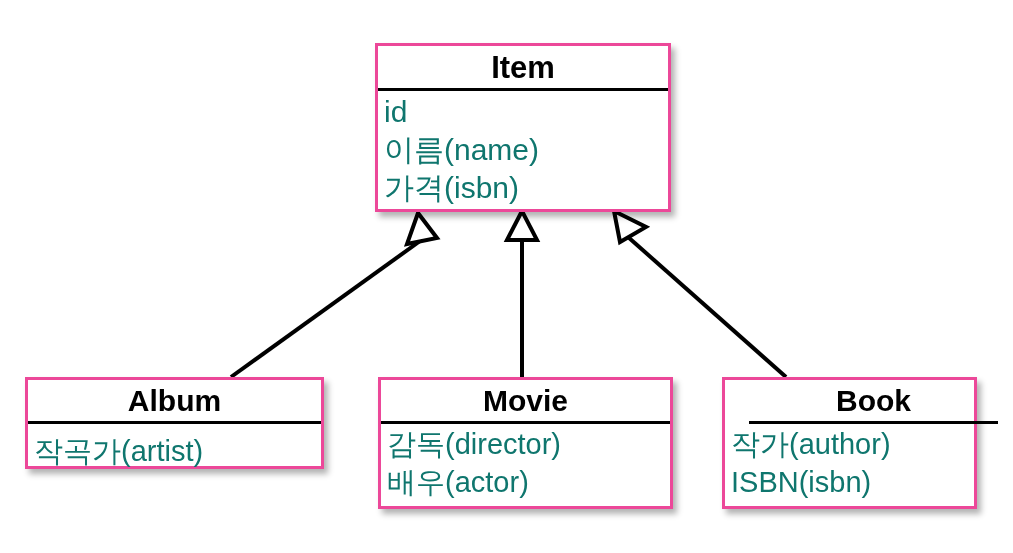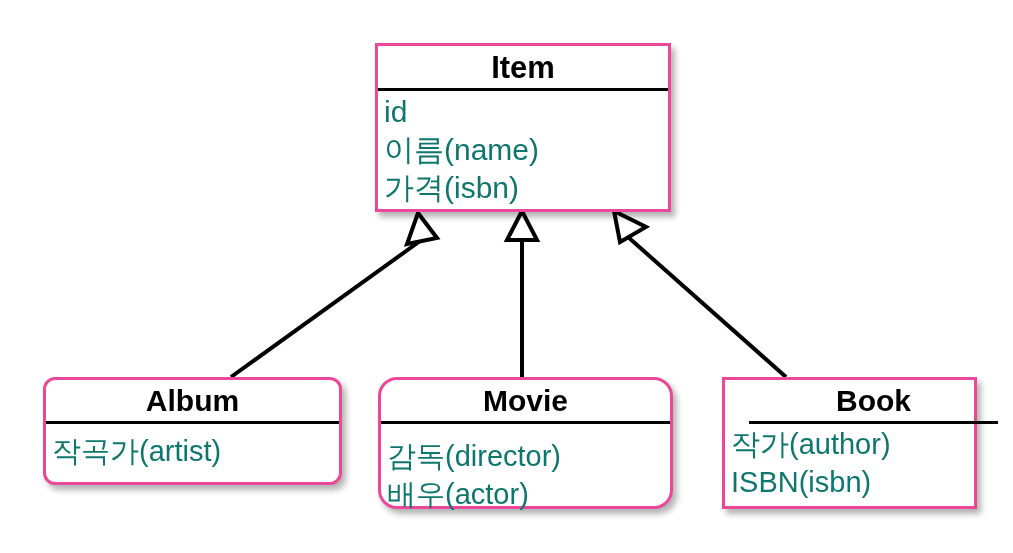--- a/index.html
+++ b/index.html
@@ -74,11 +74,10 @@
 
   
   #class-album {
-    left: 43px;
+    left: 25px;
     top: 377px;
     width: 299px;
-    height: 108px;
-    border-radius: 12px;
+    height: 92px;
   }
   #class-album .class-header {
     height: 44px;

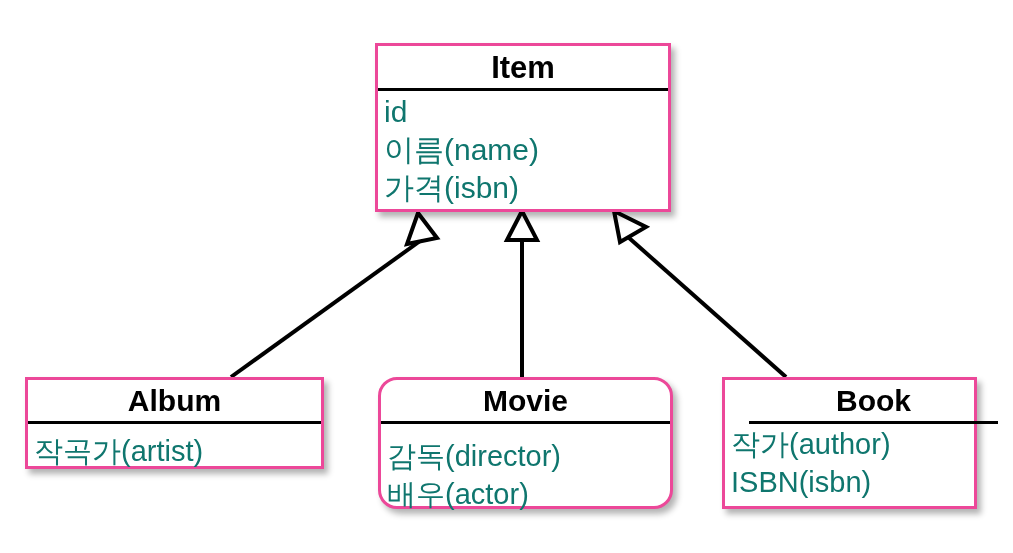--- a/index.html
+++ b/index.html
@@ -96,7 +96,6 @@
     top: 377px;
     width: 295px;
     height: 132px;
-    border-radius: 19px;
   }
   #class-movie .class-header {
     height: 44px;

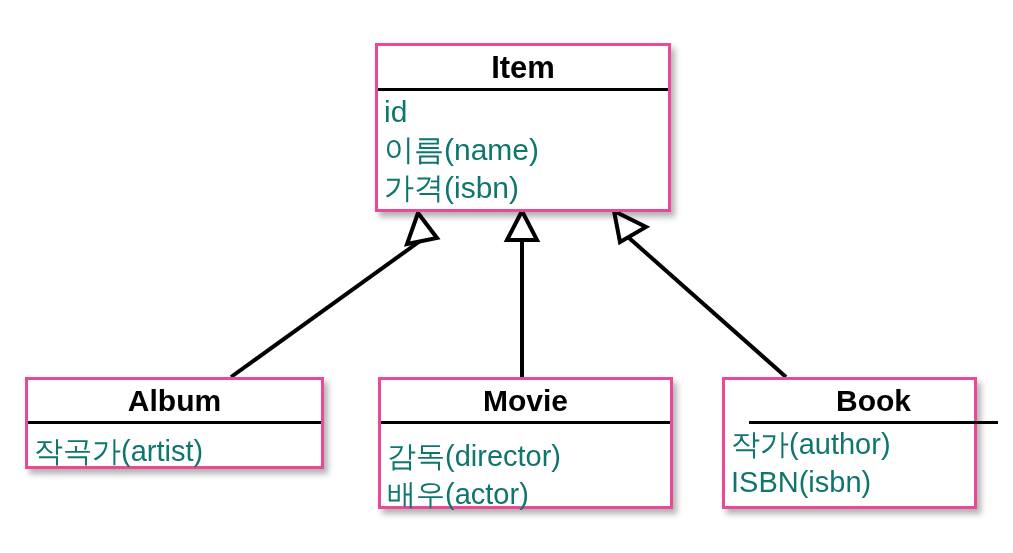--- a/index.html
+++ b/index.html
@@ -103,7 +103,7 @@
     font-size: 30px;
   }
   #class-movie .class-attrs {
-    padding-top: 13px;
+    padding-top: 1px;
     font-size: 29px;
     line-height: 38px;
   }

